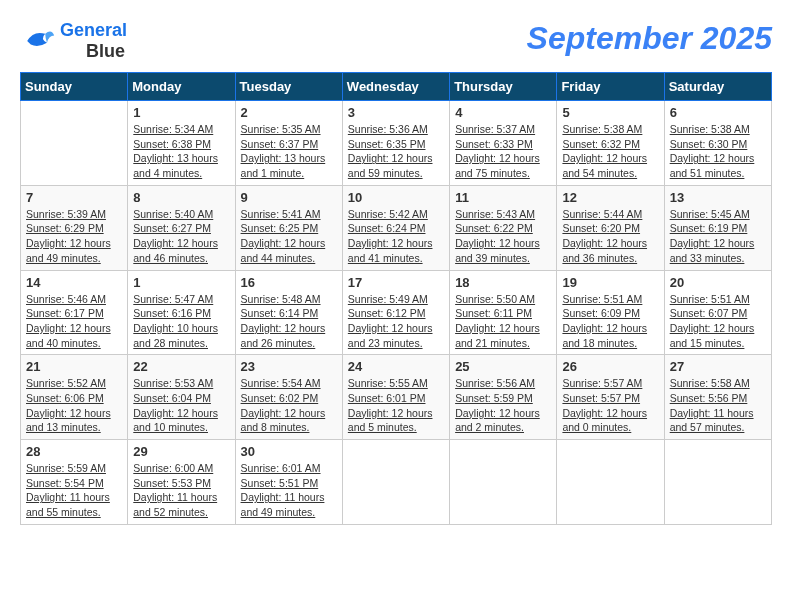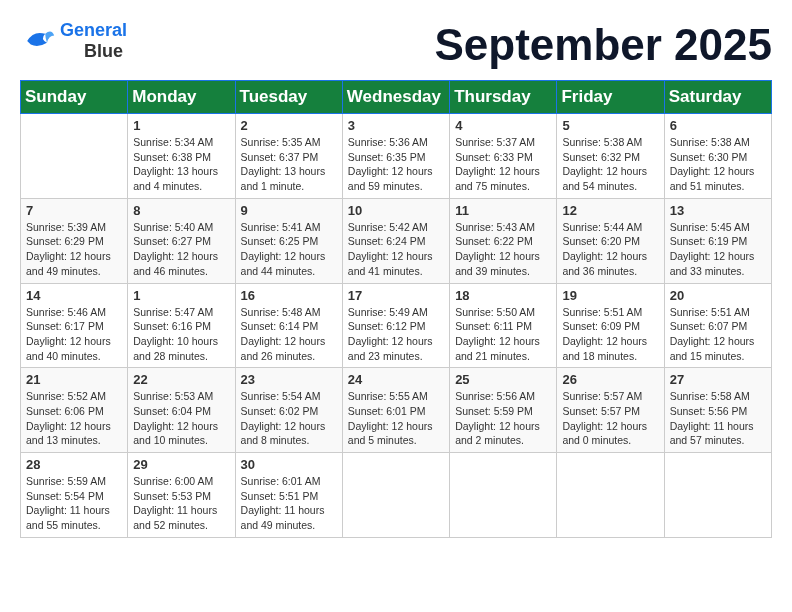--- a/index.html
+++ b/index.html
@@ -20,6 +20,7 @@
       display: flex;
       align-items: center;
       gap: 4px;
+      text-align: center;
     }
     .logo-bird {
       width: 36px;

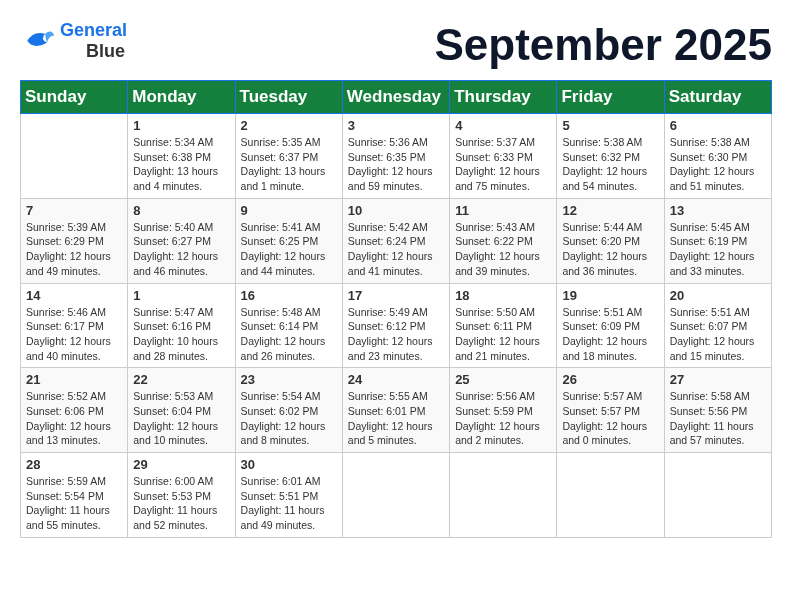--- a/index.html
+++ b/index.html
@@ -30,9 +30,10 @@
       text-align: right;
     }
     .title-block h1 {
-      font-size: 44px;
+      font-size: 32px;
       font-weight: bold;
-      color: #0f172a;
+      color: #3b82f6;
+      font-style: italic;
     }
     .title-block h2 {
       font-size: 16px;

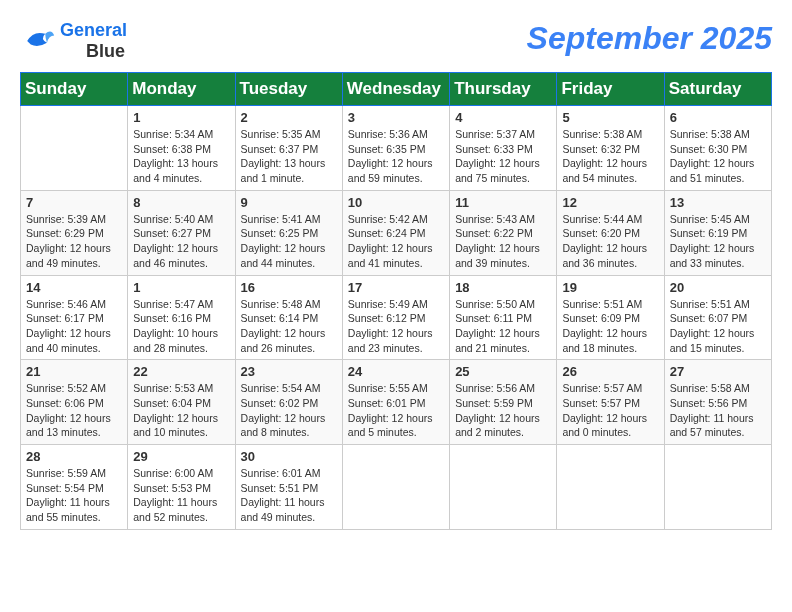--- a/index.html
+++ b/index.html
@@ -46,11 +46,11 @@
       font-size: 11px;
     }
     thead tr th {
-      background: #15803d;
+      background: #0c4a6e;
       color: #fff;
       padding: 6px 4px;
       text-align: left;
-      font-size: 17px;
+      font-size: 13px;
       font-weight: bold;
       border: 1px solid #1a73e8;
     }

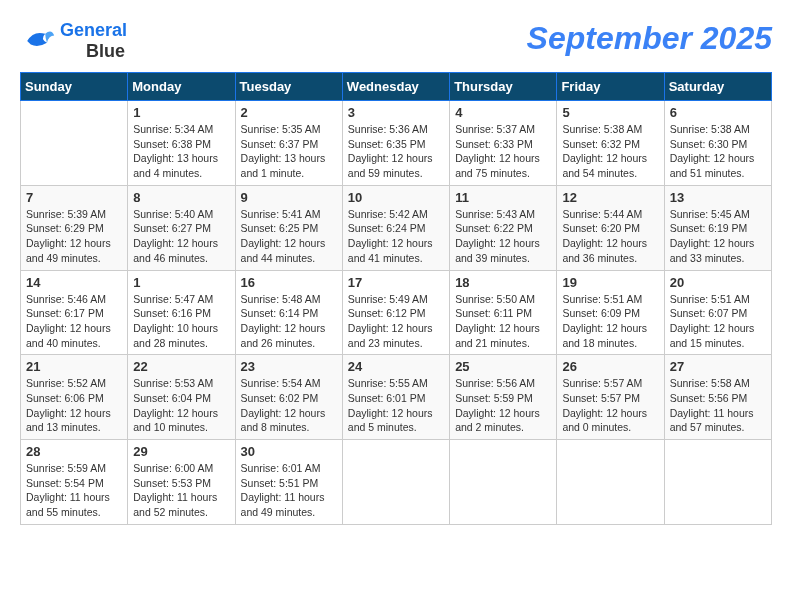--- a/index.html
+++ b/index.html
@@ -72,6 +72,7 @@
       color: #333;
       font-size: 10.5px;
       line-height: 1.4;
+      text-decoration: underline;
     }
     tbody tr:nth-child(odd) td {
       background: #fff;

